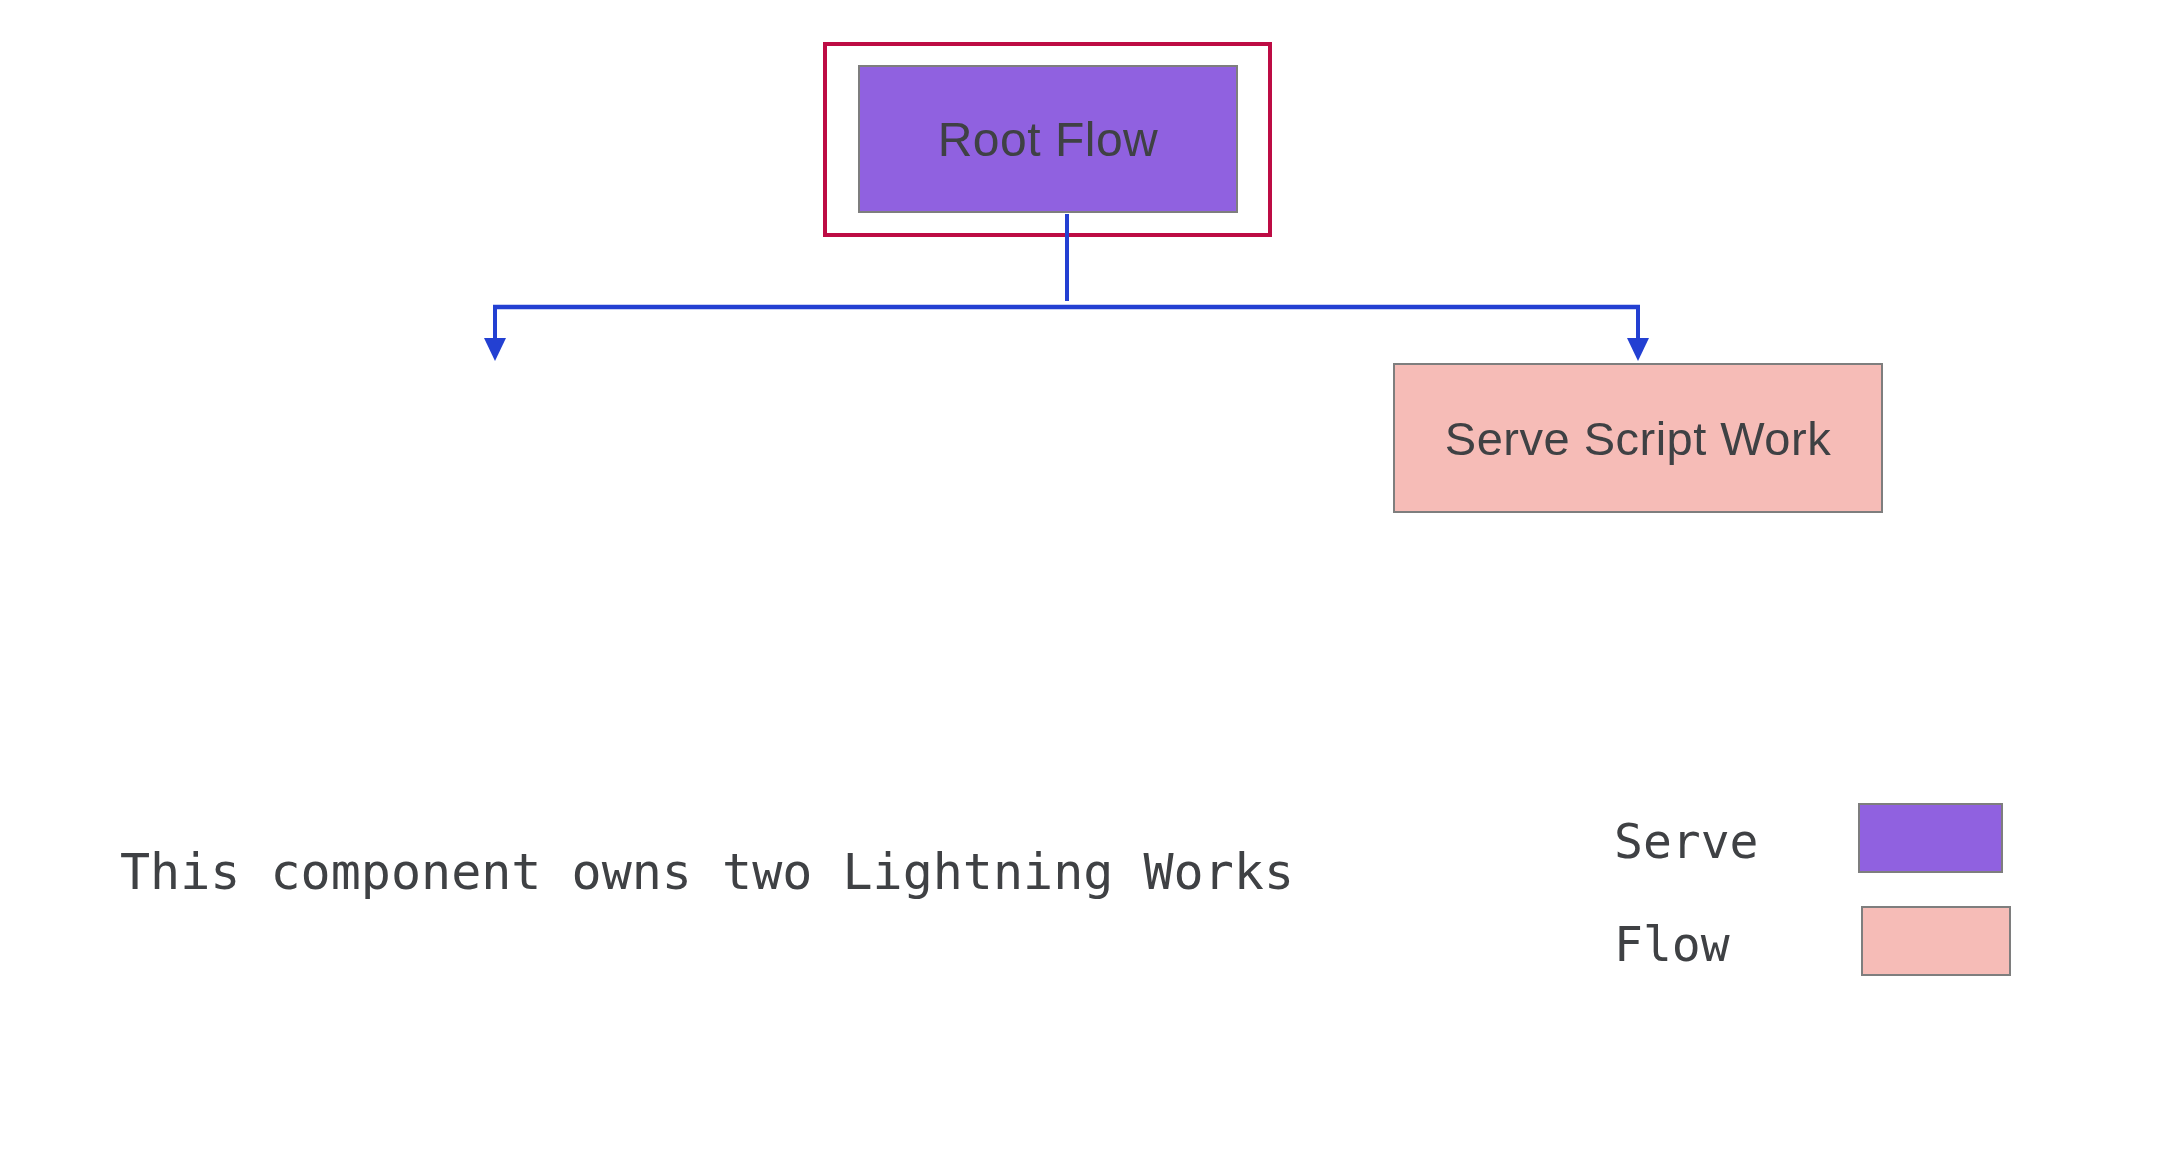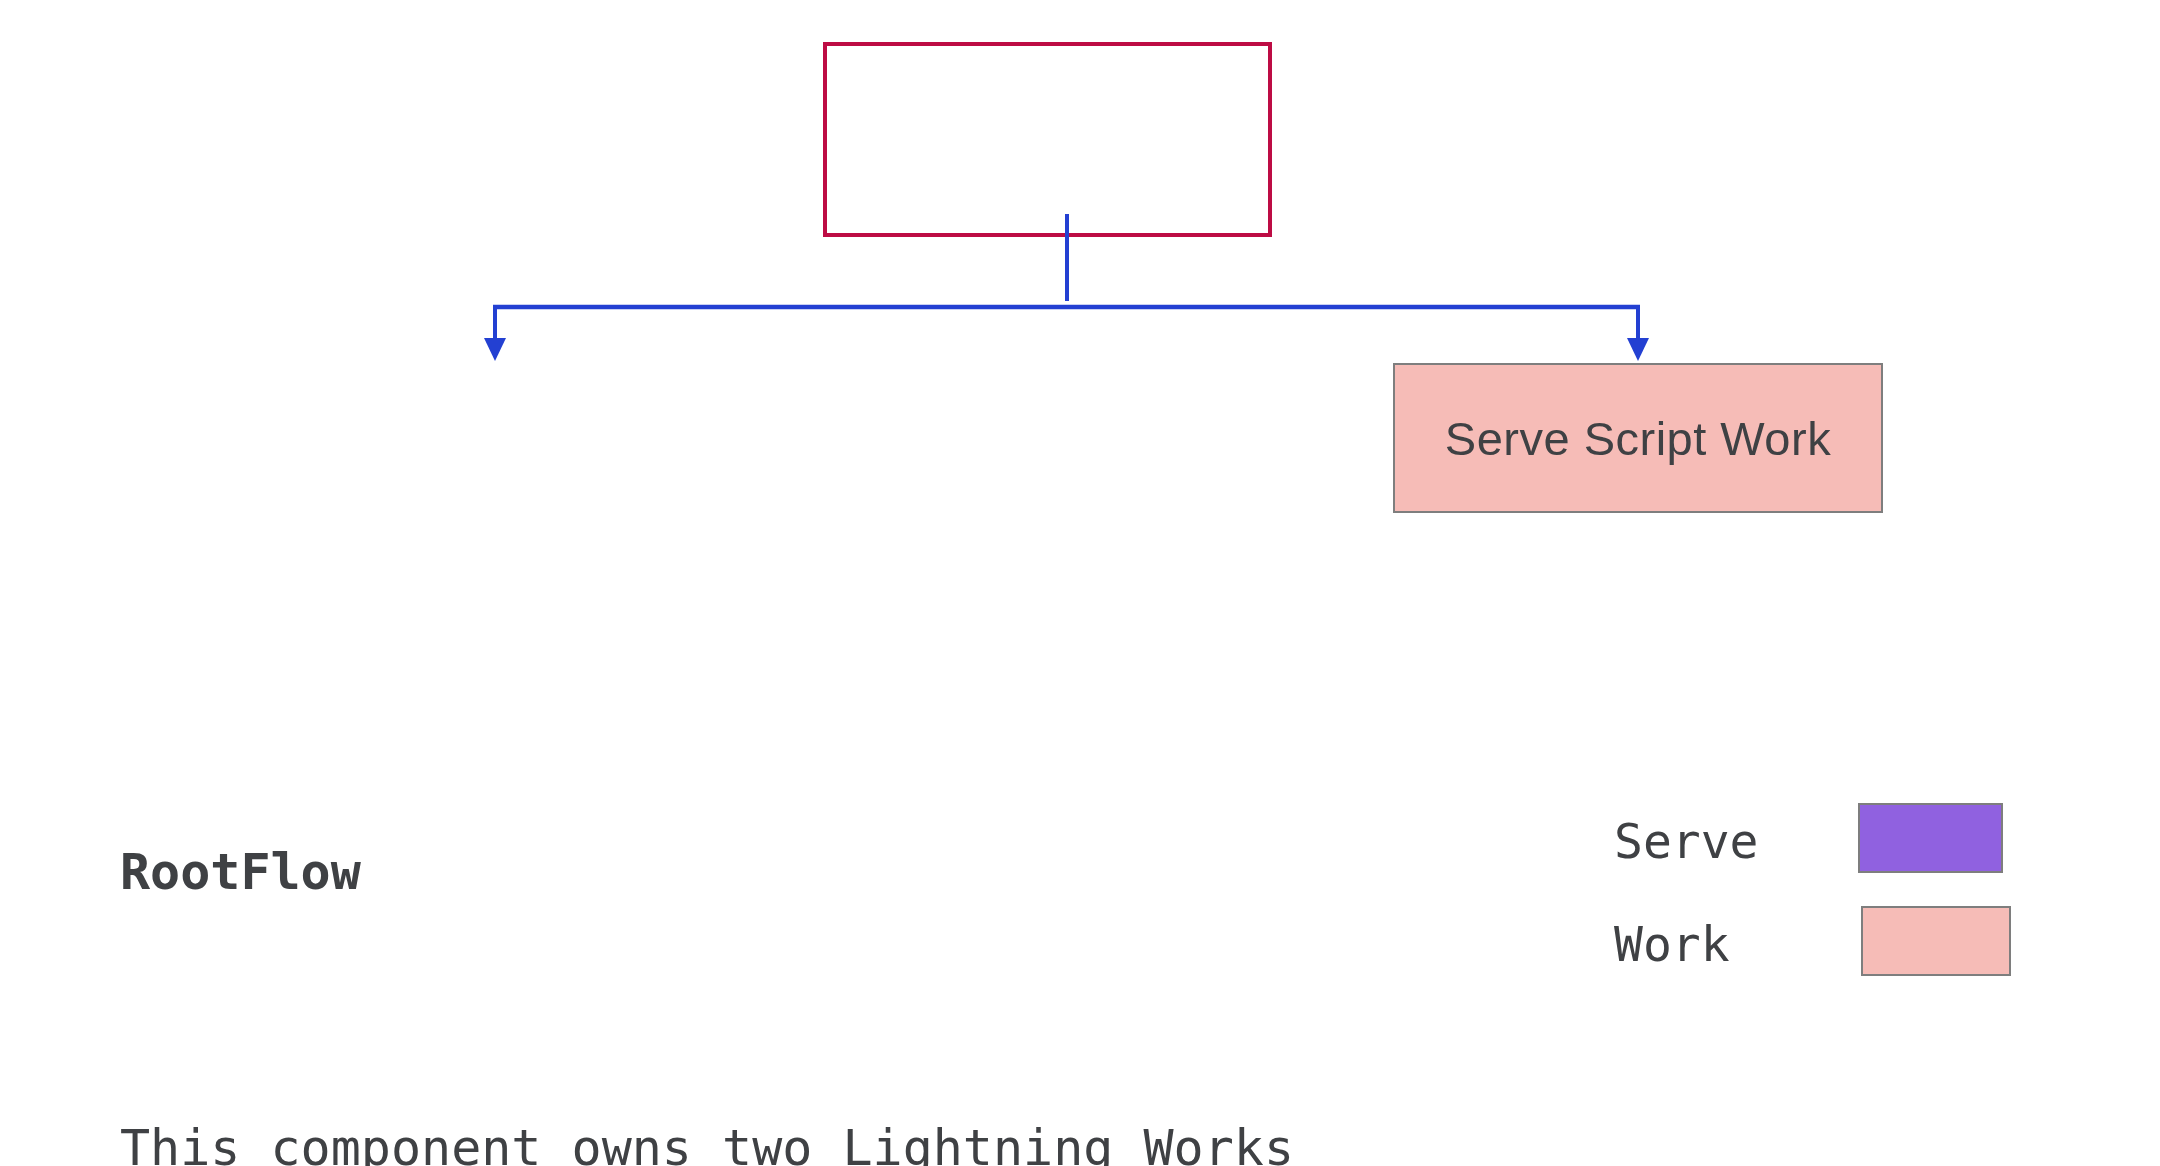--- a/index.html
+++ b/index.html
@@ -98,6 +98,9 @@
 
   <div class="root-outline" style="border-color: rgb(189, 12, 68);"></div>
 
+  <div class="node flow-node" style="background-color: rgb(144, 97, 224);">
+    <span class="node-label">Root Flow</span>
+  </div>
 
   <svg class="connectors" viewBox="0 0 2160 1166" xmlns="http://www.w3.org/2000/svg">
     <g fill="none" stroke-linecap="butt" style="stroke: rgb(35, 64, 210);">

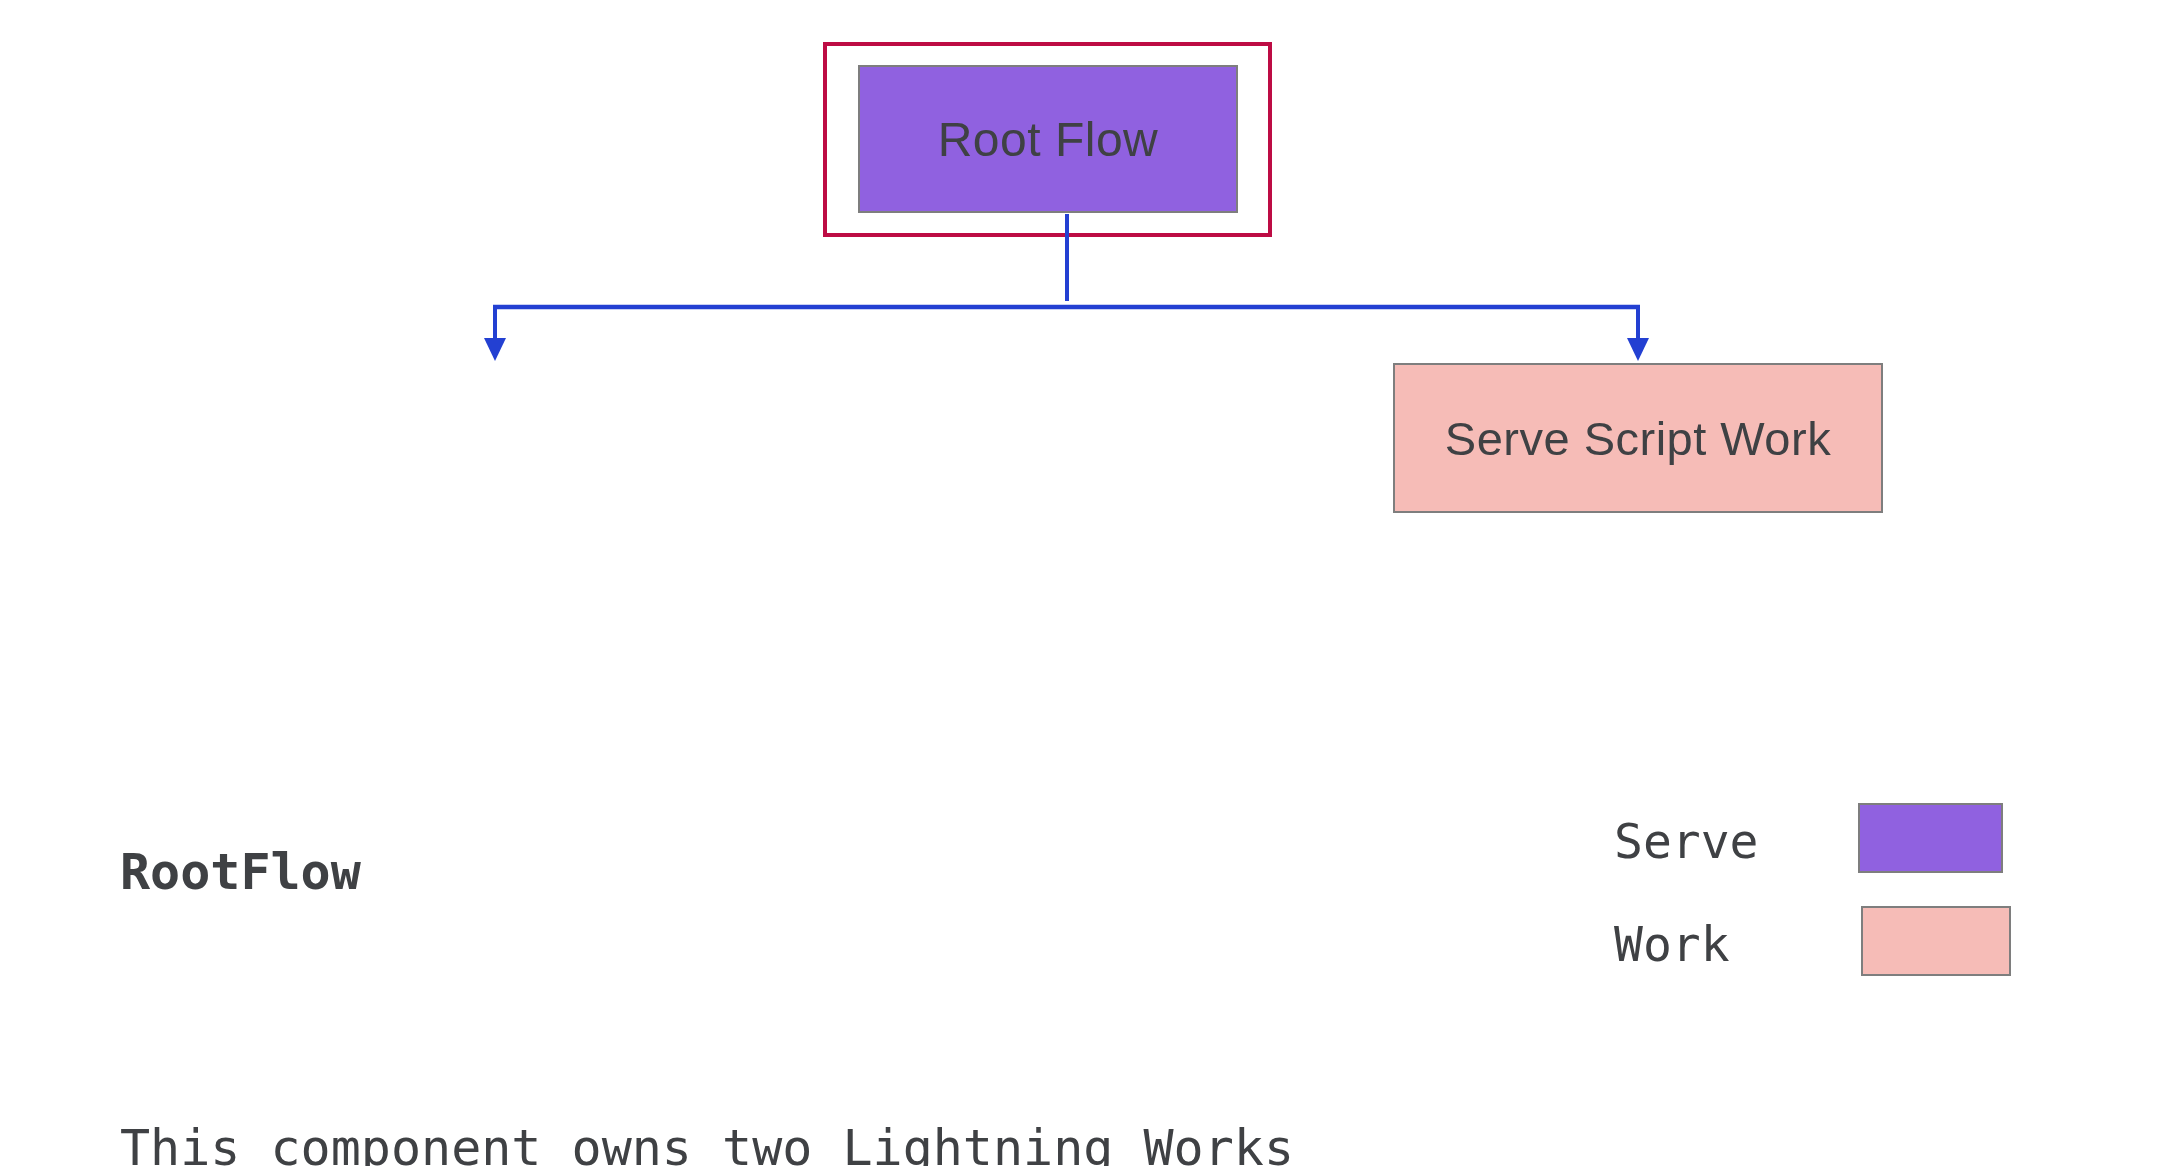--- a/index.html
+++ b/index.html
@@ -119,7 +119,6 @@
   </div>
 
   <div class="description">
-    <div class="desc-title">RootFlow</div>
     <div class="desc-line">This component owns two Lightning Works</div>
     
     

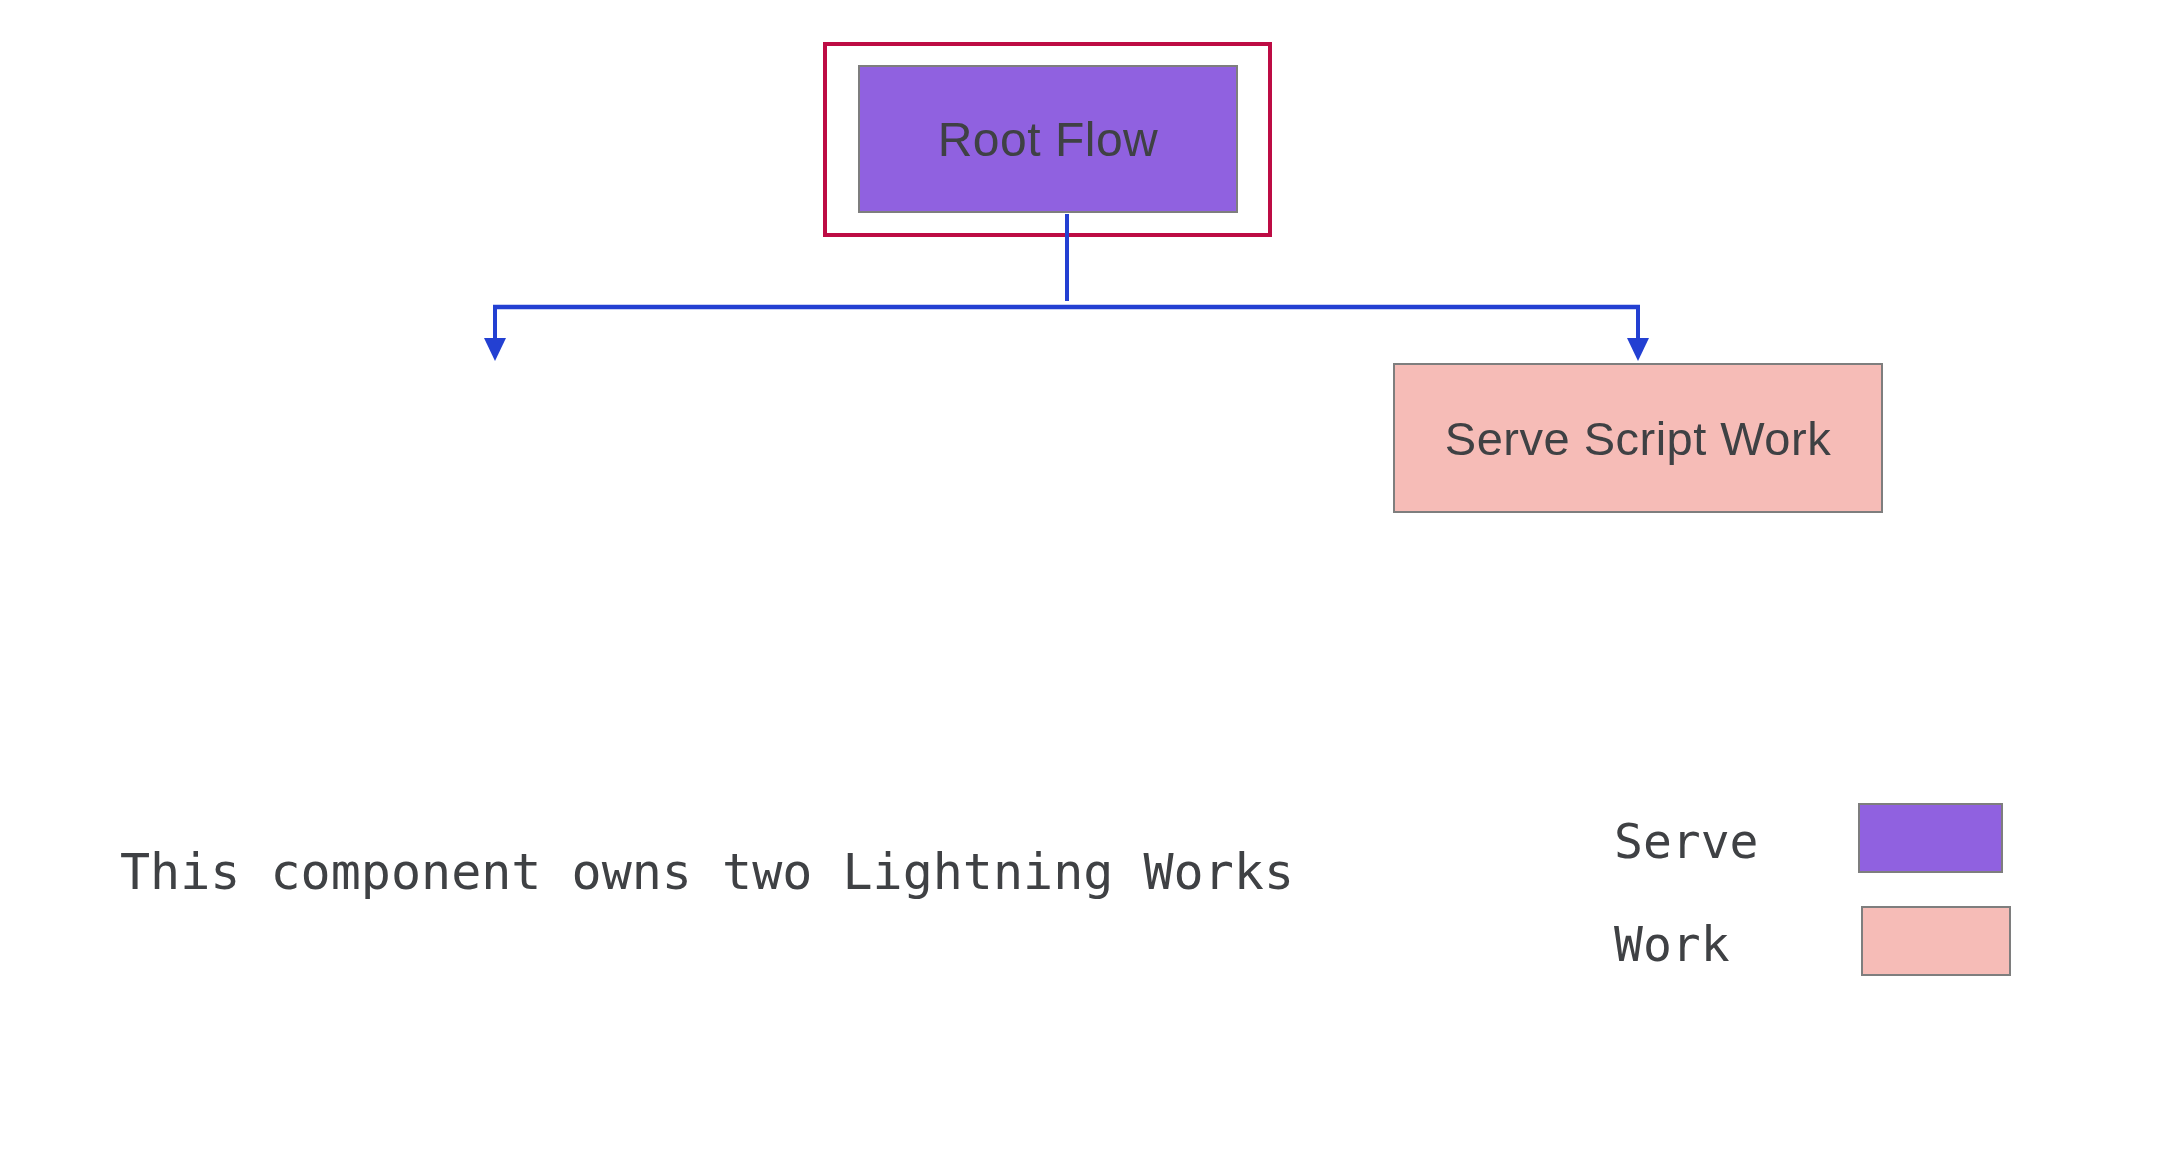--- a/index.html
+++ b/index.html
@@ -127,7 +127,7 @@
   <div>
     <div class="legend-label legend-label-flow">Serve</div>
     <div class="legend-swatch legend-swatch-flow" style="background-color: rgb(144, 97, 224);"></div>
-    <div class="legend-label legend-label-work">Work</div>
+    <div class="legend-label legend-label-work">Flow</div>
     <div class="legend-swatch legend-swatch-work" style="background-color: rgb(246, 188, 183);"></div>
   </div>
 

